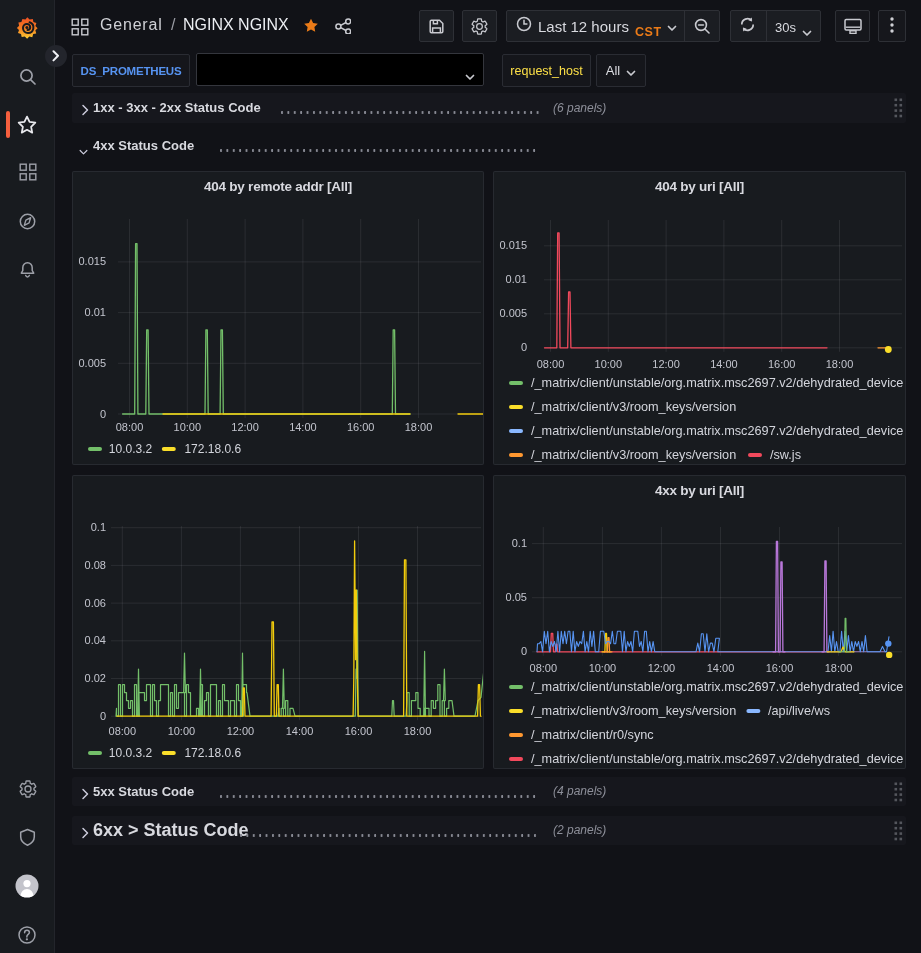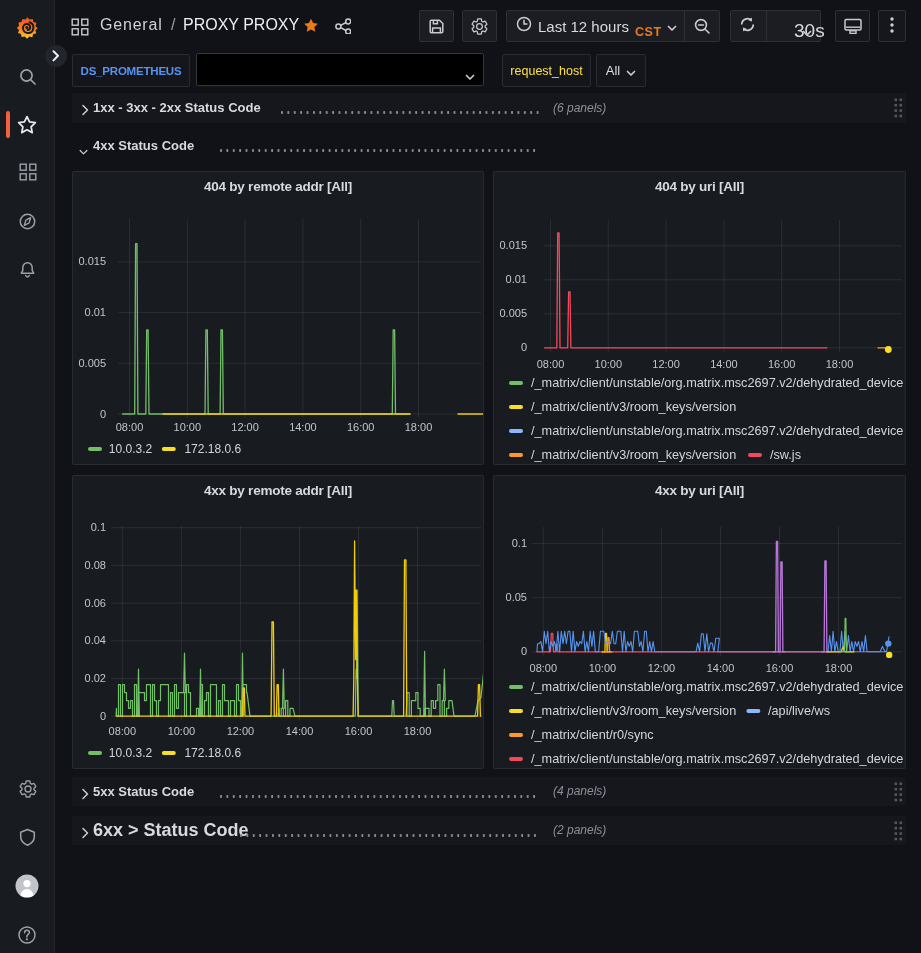--- a/index.html
+++ b/index.html
@@ -80,7 +80,7 @@
     </svg></div>
 <div class="abs" style="left:100px;top:16px;font-size:16px;letter-spacing:0.8px;color:#d0d1d6;">General</div>
 <div class="abs" style="left:171px;top:16px;font-size:16px;color:#9a9ca4;">/</div>
-<div class="abs" style="left:183px;top:16px;font-size:16px;color:#eceef2;">PROXY PROXY</div>
+<div class="abs" style="left:183px;top:16px;font-size:16px;color:#eceef2;">NGINX NGINX</div>
 <div class="abs" style="left:303px;top:18px;"><svg width="16" height="16" viewBox="0 0 16 16" style="">
       <path d="M8 0.8 L10.1 5.1 14.8 5.7 11.4 9 12.2 13.7 8 11.5 3.8 13.7 4.6 9 1.2 5.7 5.9 5.1 Z" fill="#eb7b18"></path>
     </svg></div>

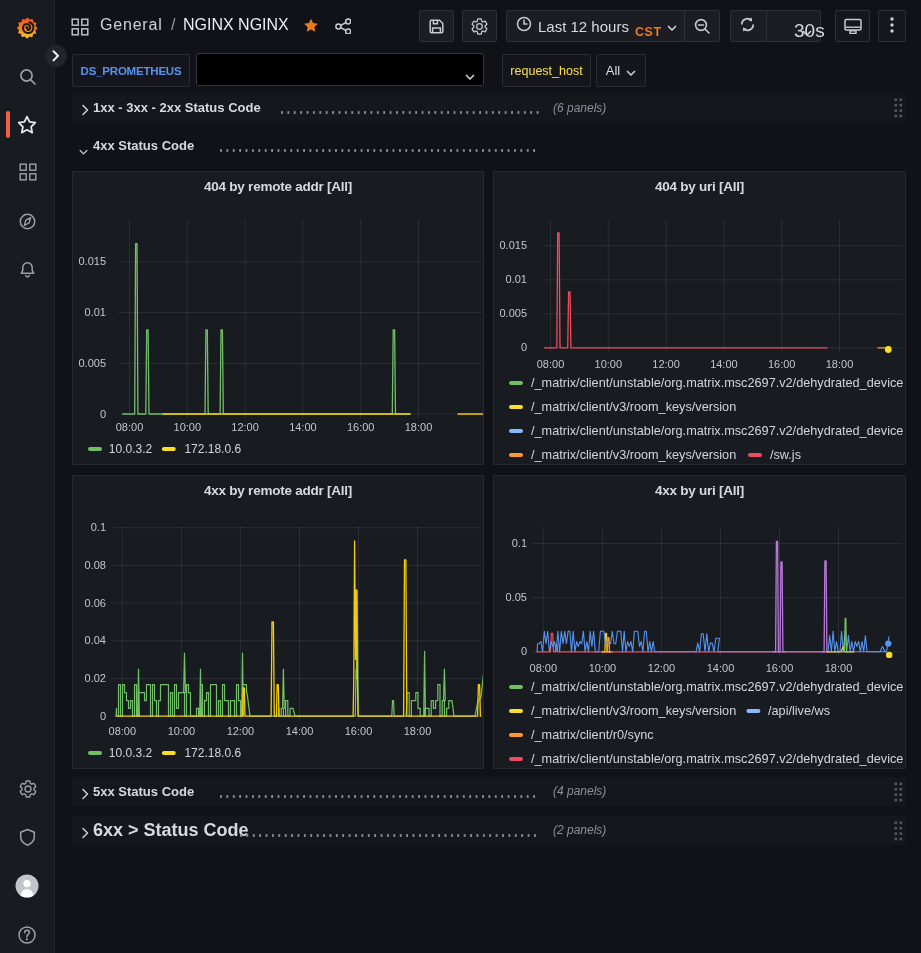--- a/index.html
+++ b/index.html
@@ -128,7 +128,7 @@
         <path d="M4.1 15.4 L4.1 11.4 L7.6 12.7 Z" fill="#c9cad0"></path>
       </svg></div>
     <div style="position:absolute;left:35px;top:0;width:1px;height:30px;background:#2e3036;"></div>
-    <div style="position:absolute;left:44px;top:8.5px;font-size:19px;color:#d8d9df;margin-left:19px;">30s</div>
+    <div style="position:absolute;left:44px;top:8.5px;font-size:13px;color:#d8d9df;">30s</div>
     <div style="position:absolute;left:71px;top:12px;"><svg width="10" height="8" viewBox="0 0 10 8" style="">
         <path d="M1.5 2.5 L5 6 L8.5 2.5" fill="none" stroke="#c9cad0" stroke-width="1.7" stroke-linecap="round" stroke-linejoin="round"></path>
       </svg></div>

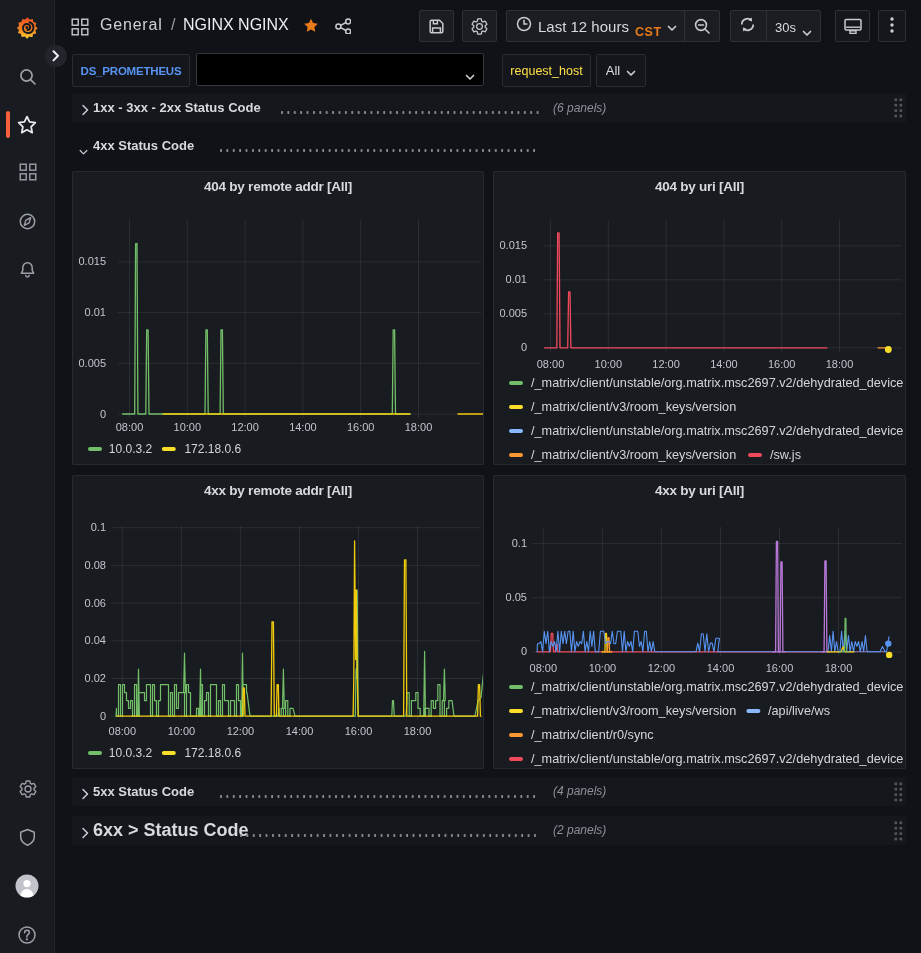--- a/index.html
+++ b/index.html
@@ -272,7 +272,6 @@
     </svg>
   </div>
 <div class="panel" style="left:72px;top:475px;">
-    <div class="ptitle">4xx by remote addr [All]</div>
     <svg width="412" height="294" viewBox="0 0 412 294" style="position:absolute;left:0;top:0;">
       <line x1="38" y1="240.2" x2="408" y2="240.2" stroke="rgba(204,204,220,0.10)" stroke-width="1"></line>
       <line x1="38" y1="202.5" x2="408" y2="202.5" stroke="rgba(204,204,220,0.10)" stroke-width="1"></line>

